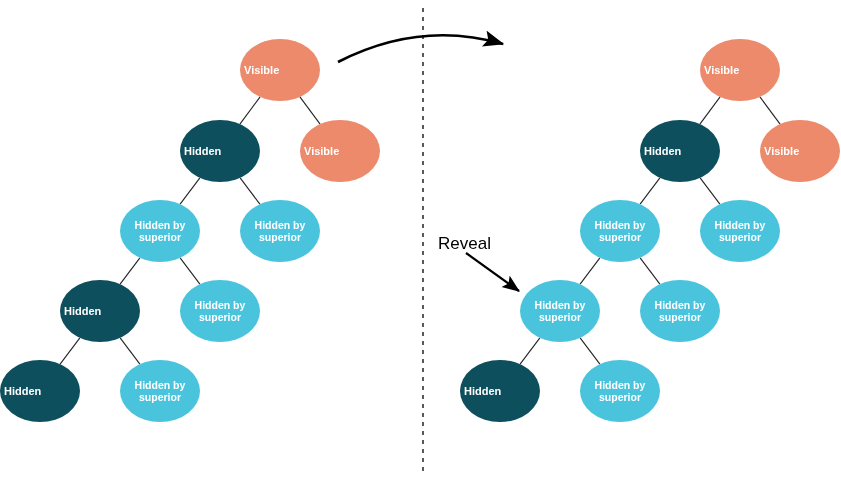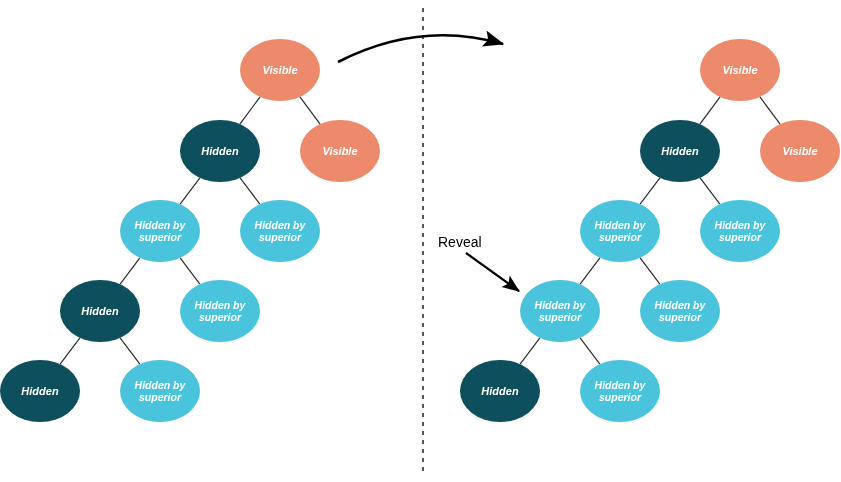--- a/index.html
+++ b/index.html
@@ -28,7 +28,6 @@
     position: absolute;
     display: flex;
     align-items: center;
-    justify-content: center;
     text-align: center;
     border-radius: 50%;
     color: #ffffff;
@@ -38,7 +37,6 @@
     box-sizing: border-box;
     z-index: 3;
     user-select: none;
-    font-style: italic;
   }
   .node-label {
     display: block;

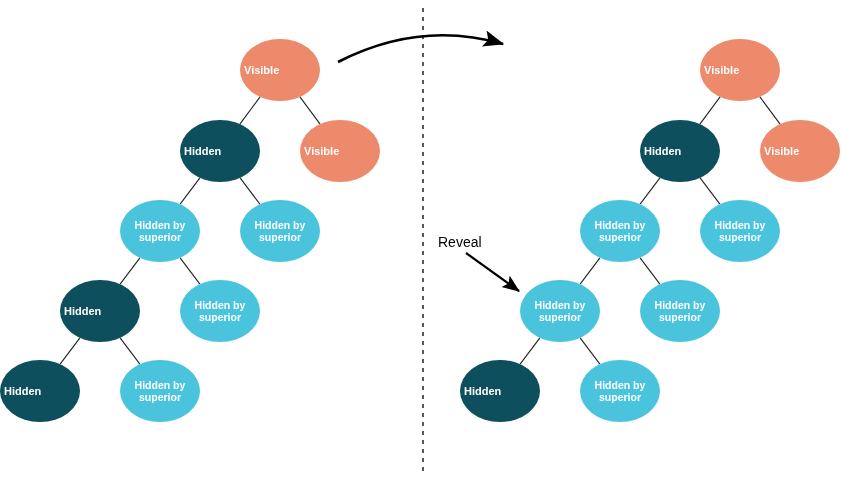--- a/index.html
+++ b/index.html
@@ -45,7 +45,7 @@
   .ann-text {
     position: absolute;
     font-family: "Liberation Sans", sans-serif;
-    font-size: 14px;
+    font-size: 17px;
     color: #1a1a1a;
     white-space: nowrap;
     z-index: 4;

